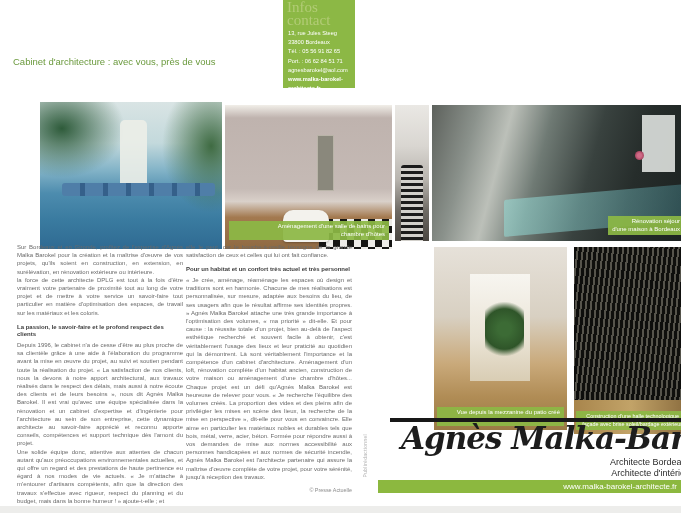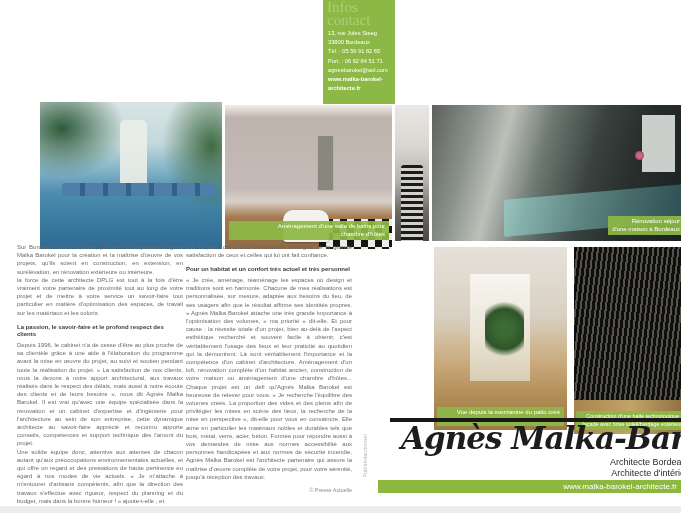--- a/index.html
+++ b/index.html
@@ -12,7 +12,7 @@
   .hdr-sub{position:absolute;left:13px;top:56px;font-size:9.5px;color:#6b9a3e;white-space:nowrap;}
 
   
-  .contact{position:absolute;left:283px;top:0;width:72px;height:104px;background:#8cb845;overflow:hidden;margin-left:40px;}
+  .contact{position:absolute;left:283px;top:0;width:72px;height:88px;background:#8cb845;overflow:hidden;}
   .contact-wm{position:absolute;left:4px;top:1px;font-family:"Liberation Serif",serif;
               font-size:15px;line-height:13px;color:#b2cc76;}
   .contact-lines{position:absolute;left:5px;top:29px;font-size:5.7px;line-height:9.2px;color:#fff;}

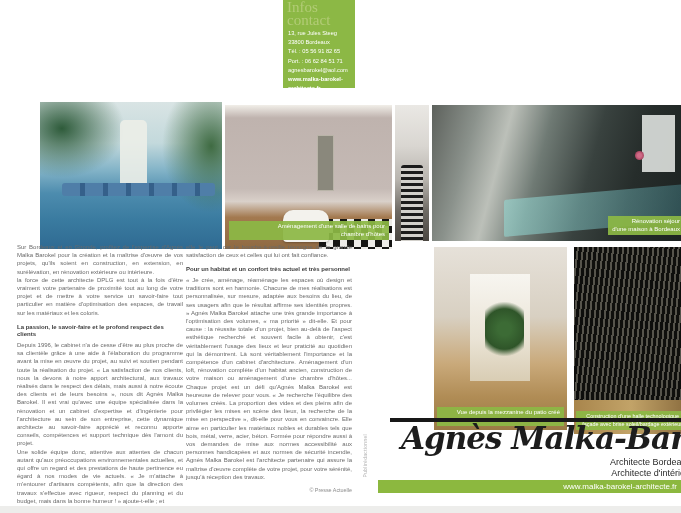--- a/index.html
+++ b/index.html
@@ -102,6 +102,7 @@
 
 <div class="page">
 
+  <div class="hdr-sub">Cabinet d'architecture : avec vous, près de vous</div>
 
   <div class="contact">
     <div class="contact-wm">

